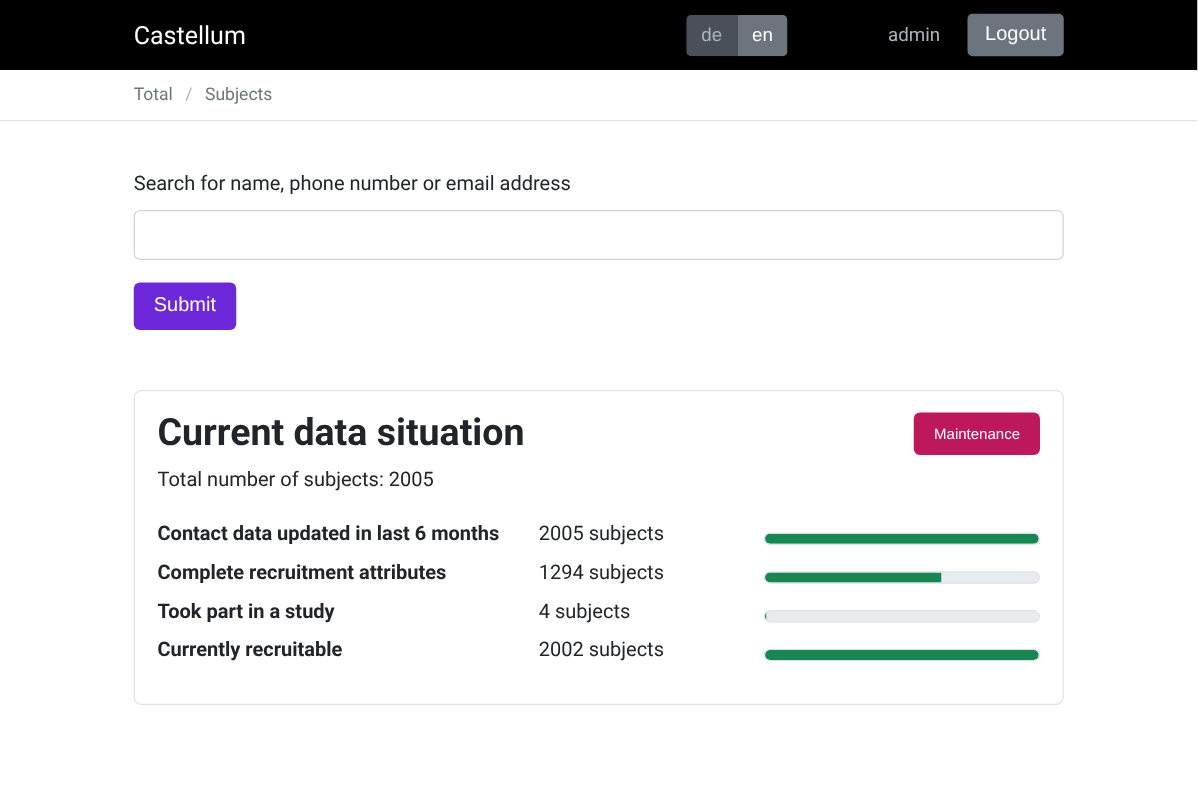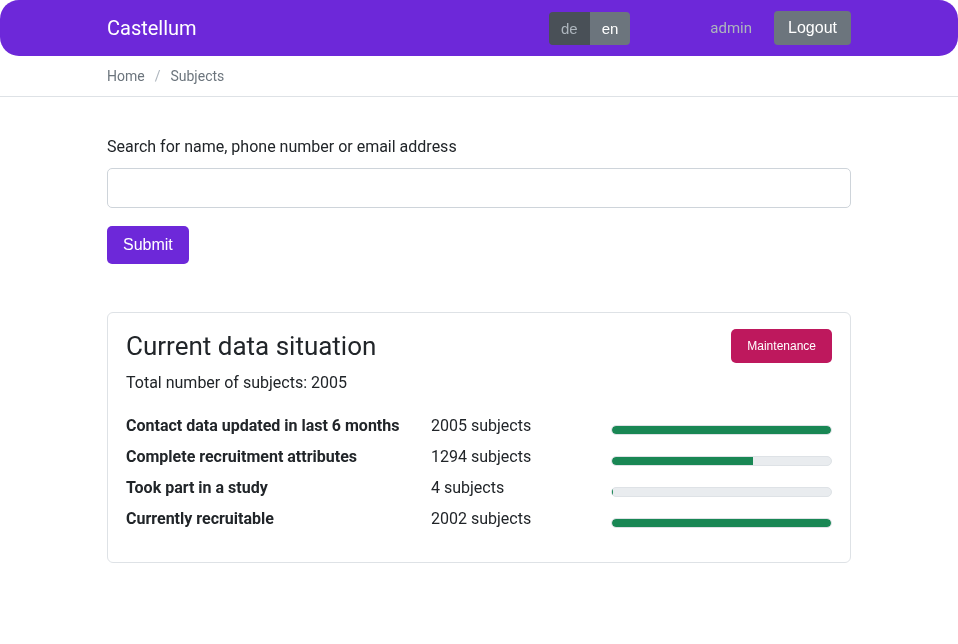--- a/index.html
+++ b/index.html
@@ -14,12 +14,11 @@
       background: #fff;
     }
     .navbar {
-      background: #6d28d9;
+      background: #000000;
       height: 56px;
       display: flex;
       align-items: center;
       padding: 0;
-      border-radius: 19px;
     }
     .navbar-container {
       width: 958px;

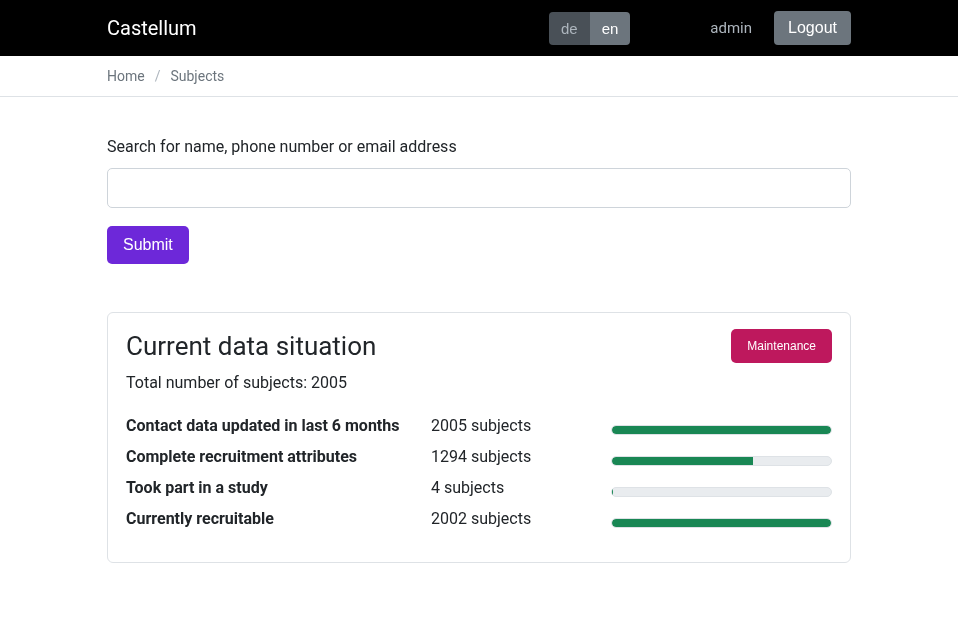--- a/index.html
+++ b/index.html
@@ -206,7 +206,7 @@
 
 <div class="breadcrumb-bar">
   <div class="breadcrumb-container">
-    <span class="breadcrumb-item">Home</span>
+    <span class="breadcrumb-item">Total</span>
     <span class="breadcrumb-sep">/</span>
     <span class="breadcrumb-item">Subjects</span>
   </div>

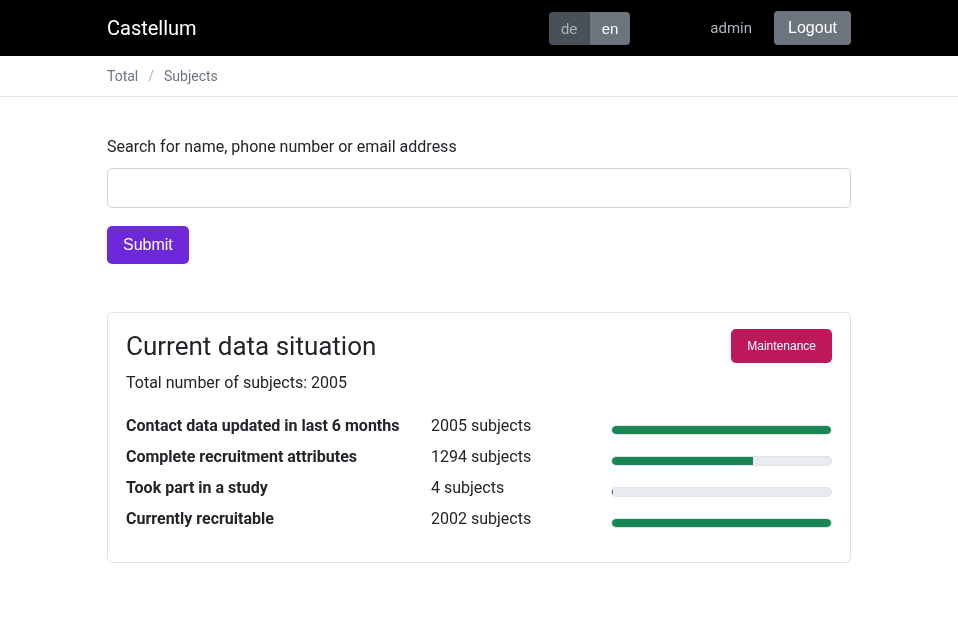--- a/index.html
+++ b/index.html
@@ -135,8 +135,8 @@
       margin-bottom: 10px;
     }
     .card-title {
-      font-size: 26px;
-      font-weight: 400;
+      font-size: 30px;
+      font-weight: 700;
     }
     .maintenance-btn {
       background: #be185d;

